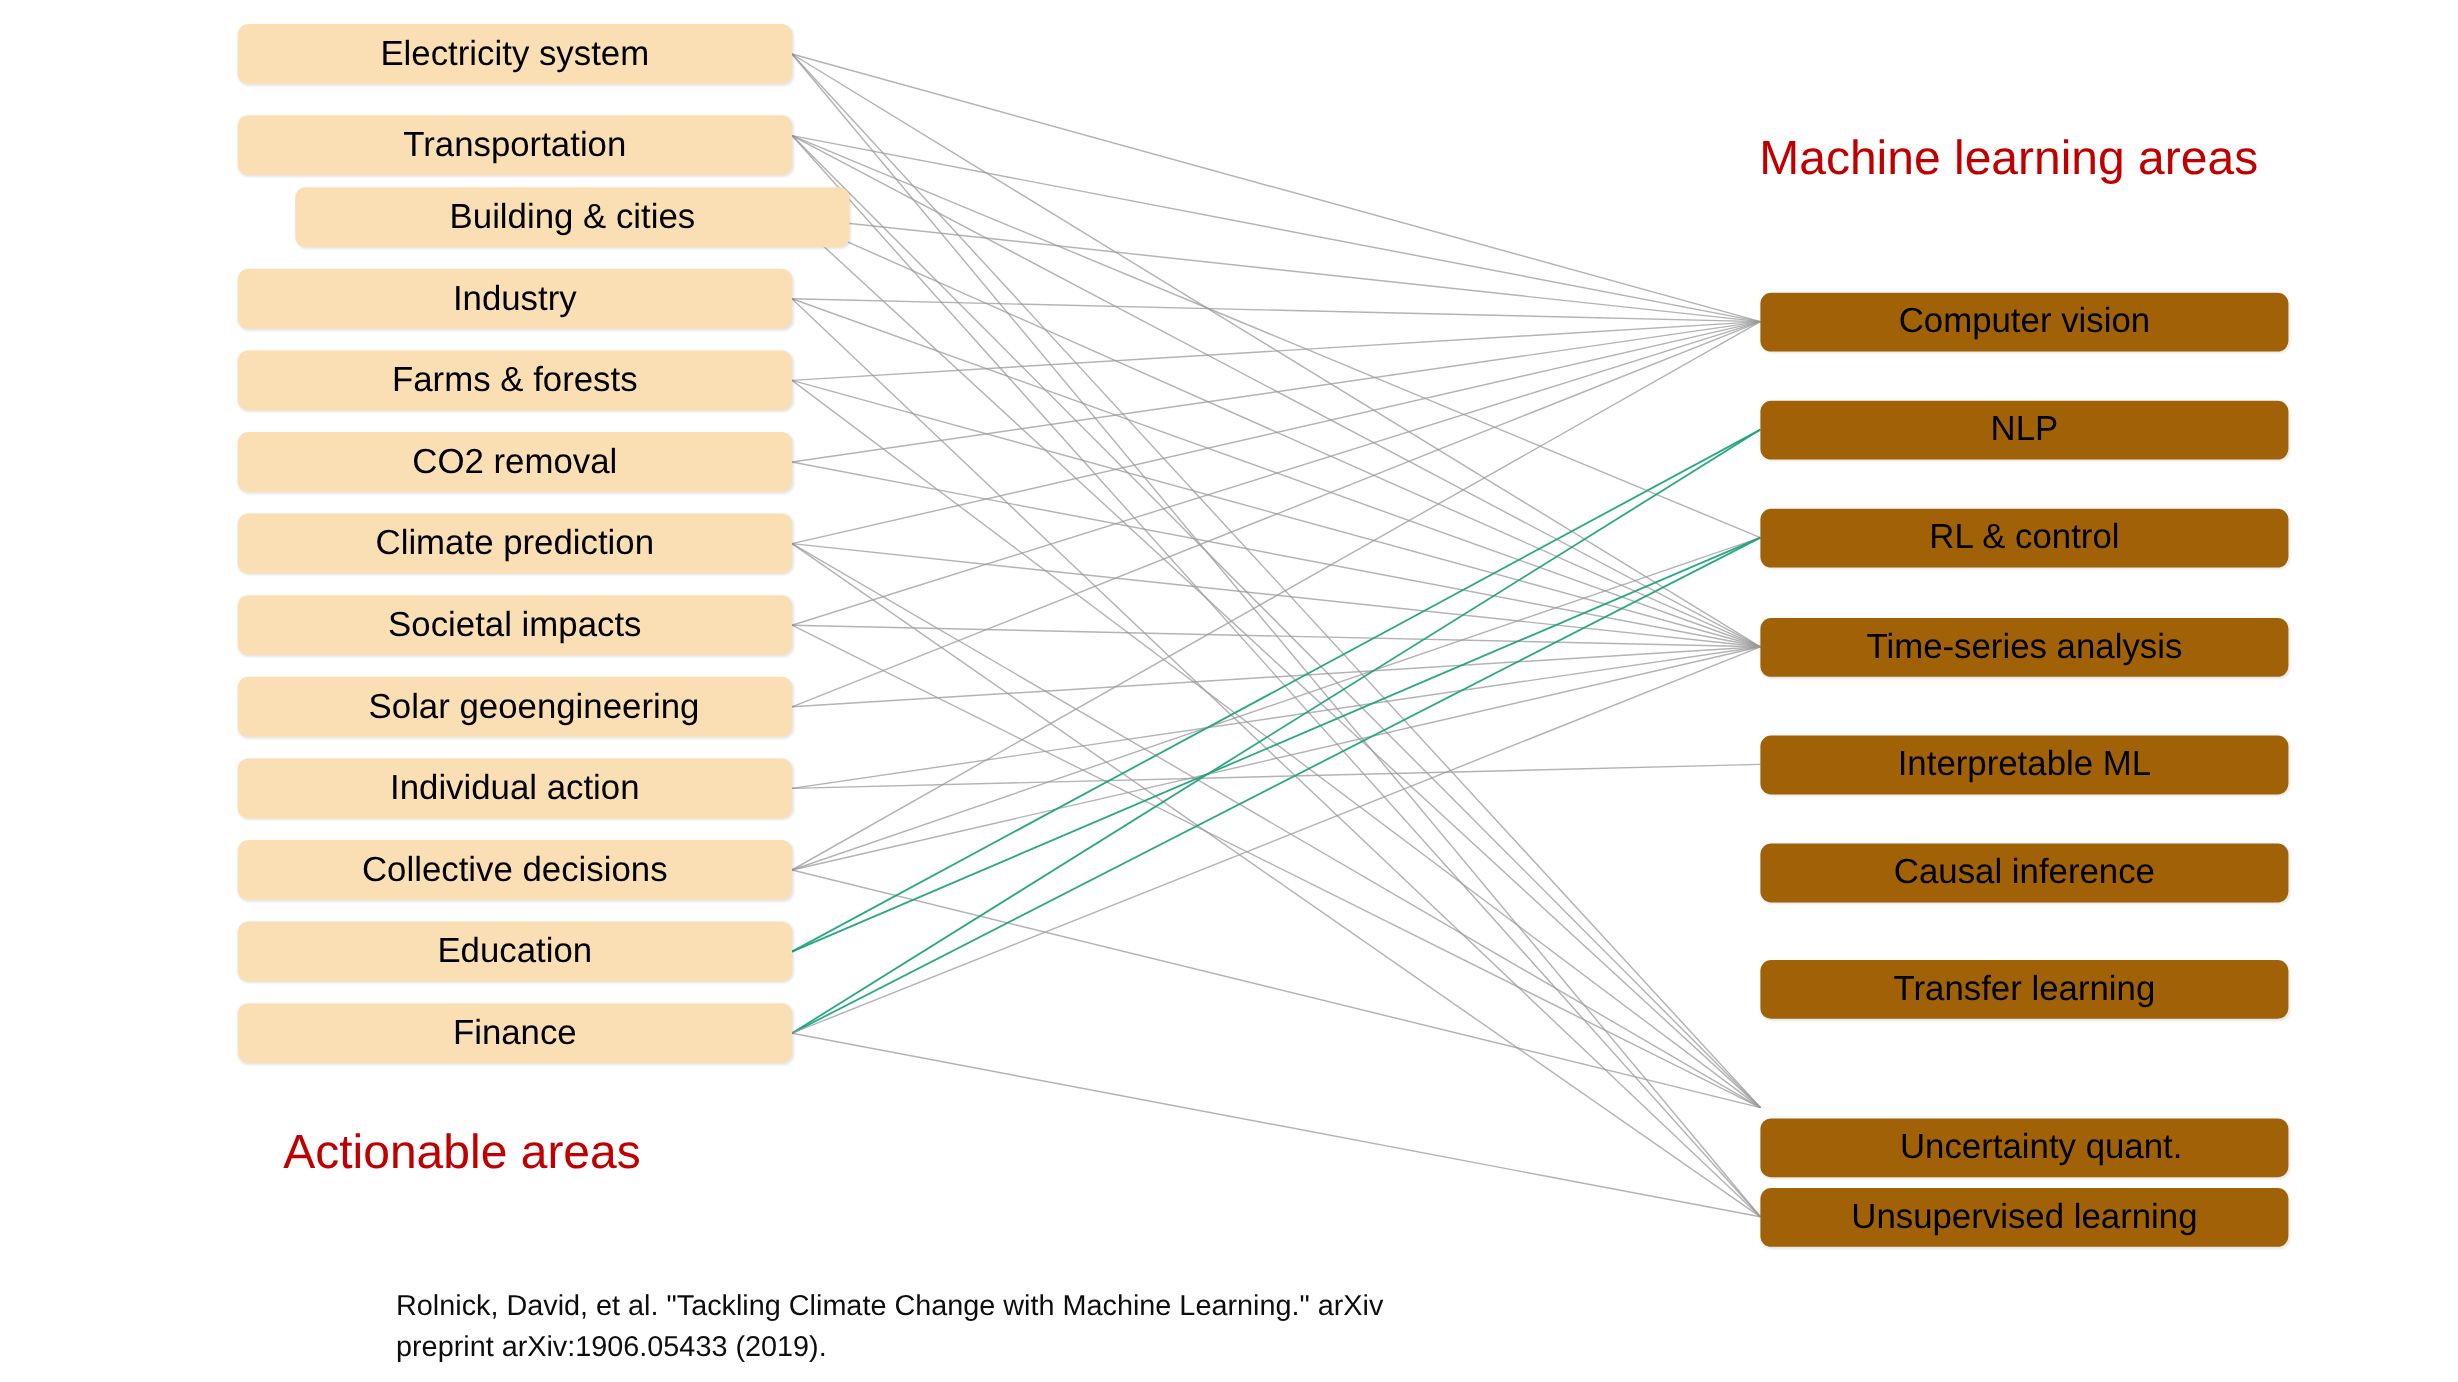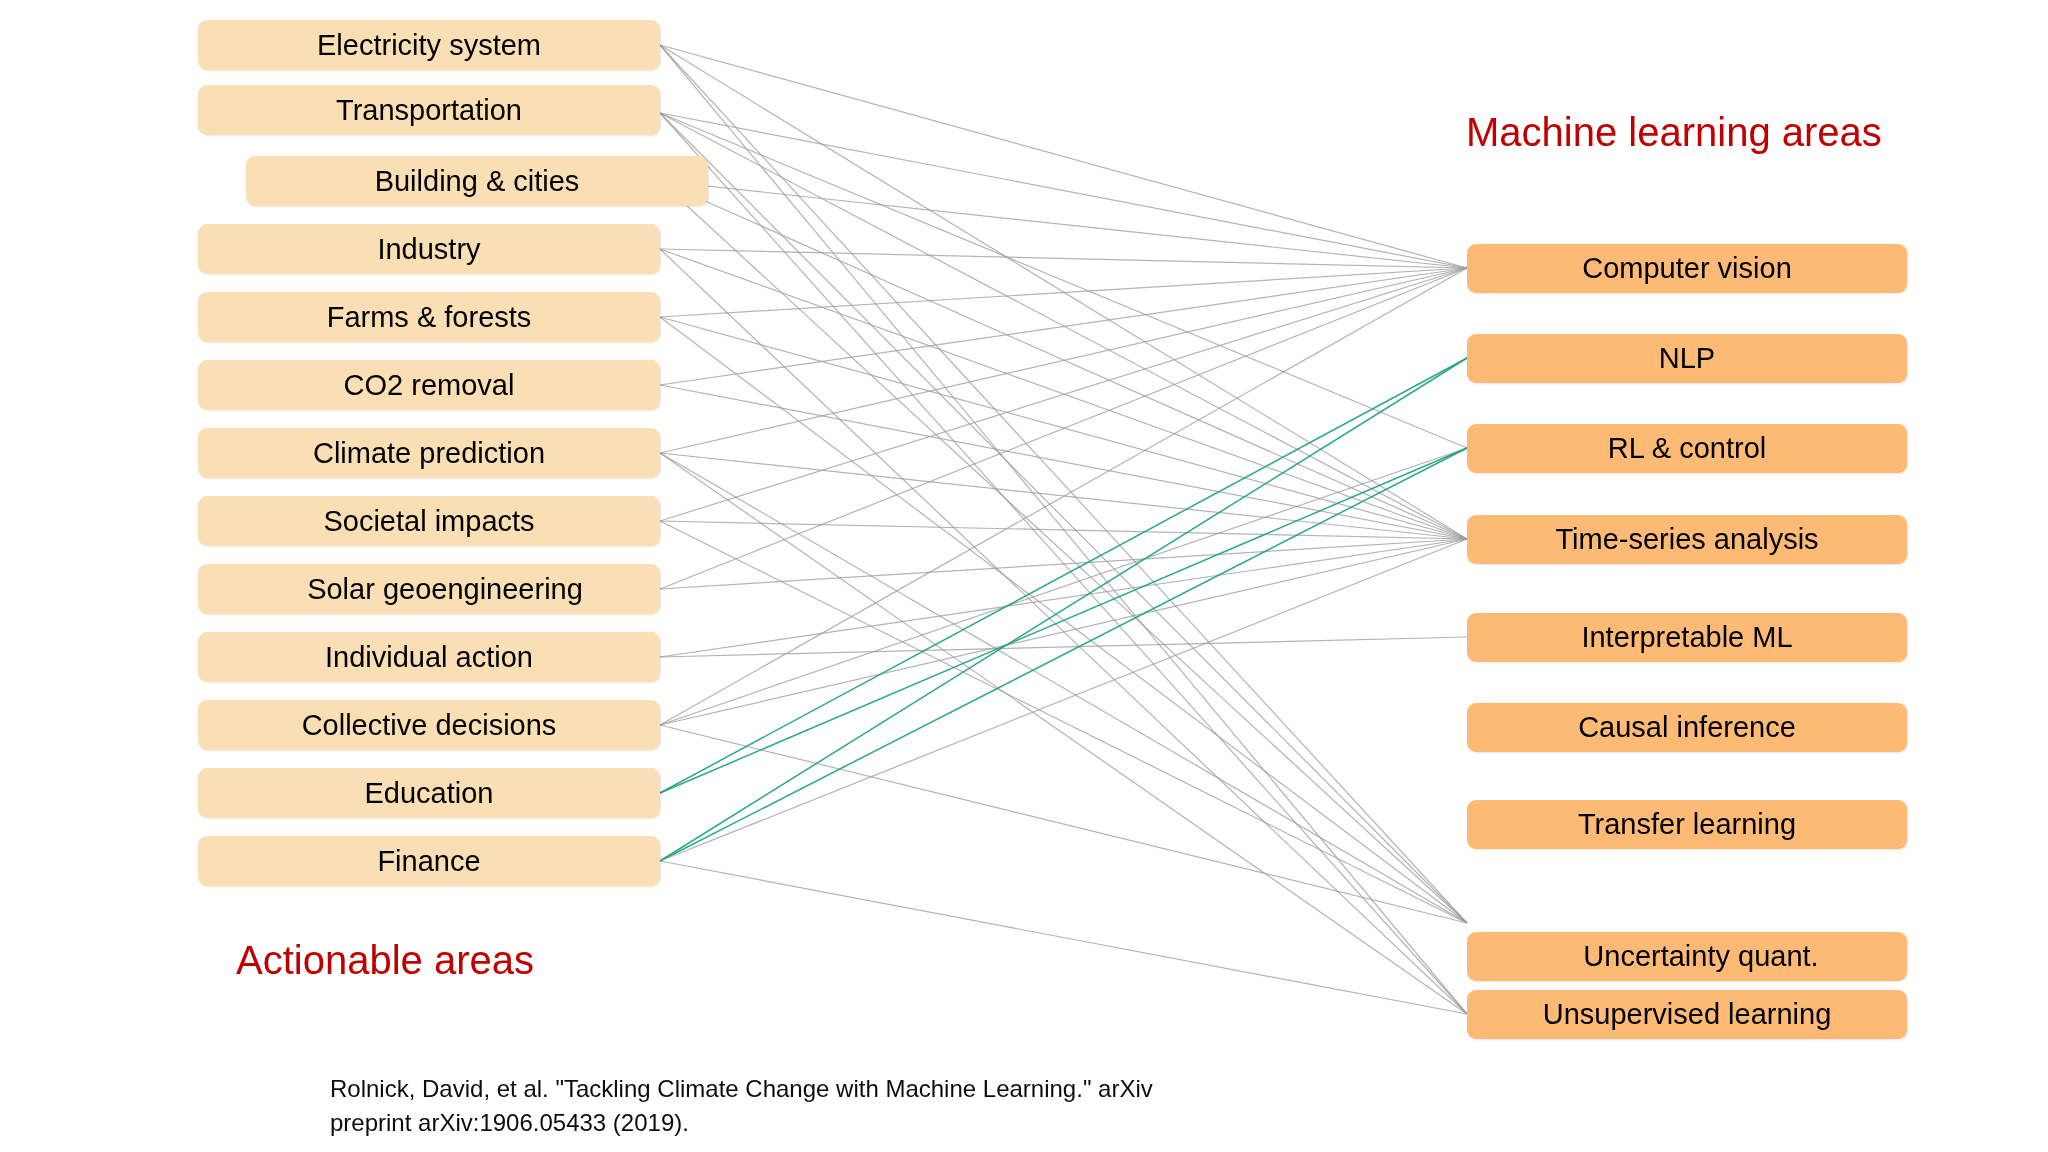--- a/index.html
+++ b/index.html
@@ -97,7 +97,7 @@
       <div class="node left" style="top: 20px;">
         <span>Electricity system</span>
       </div>
-      <div class="node left" style="top: 85px;">
+      <div class="node left" style="top: 96px;">
         <span>Transportation</span>
       </div>
       <div class="node left" style="top: 156px; margin-left: 48px;">

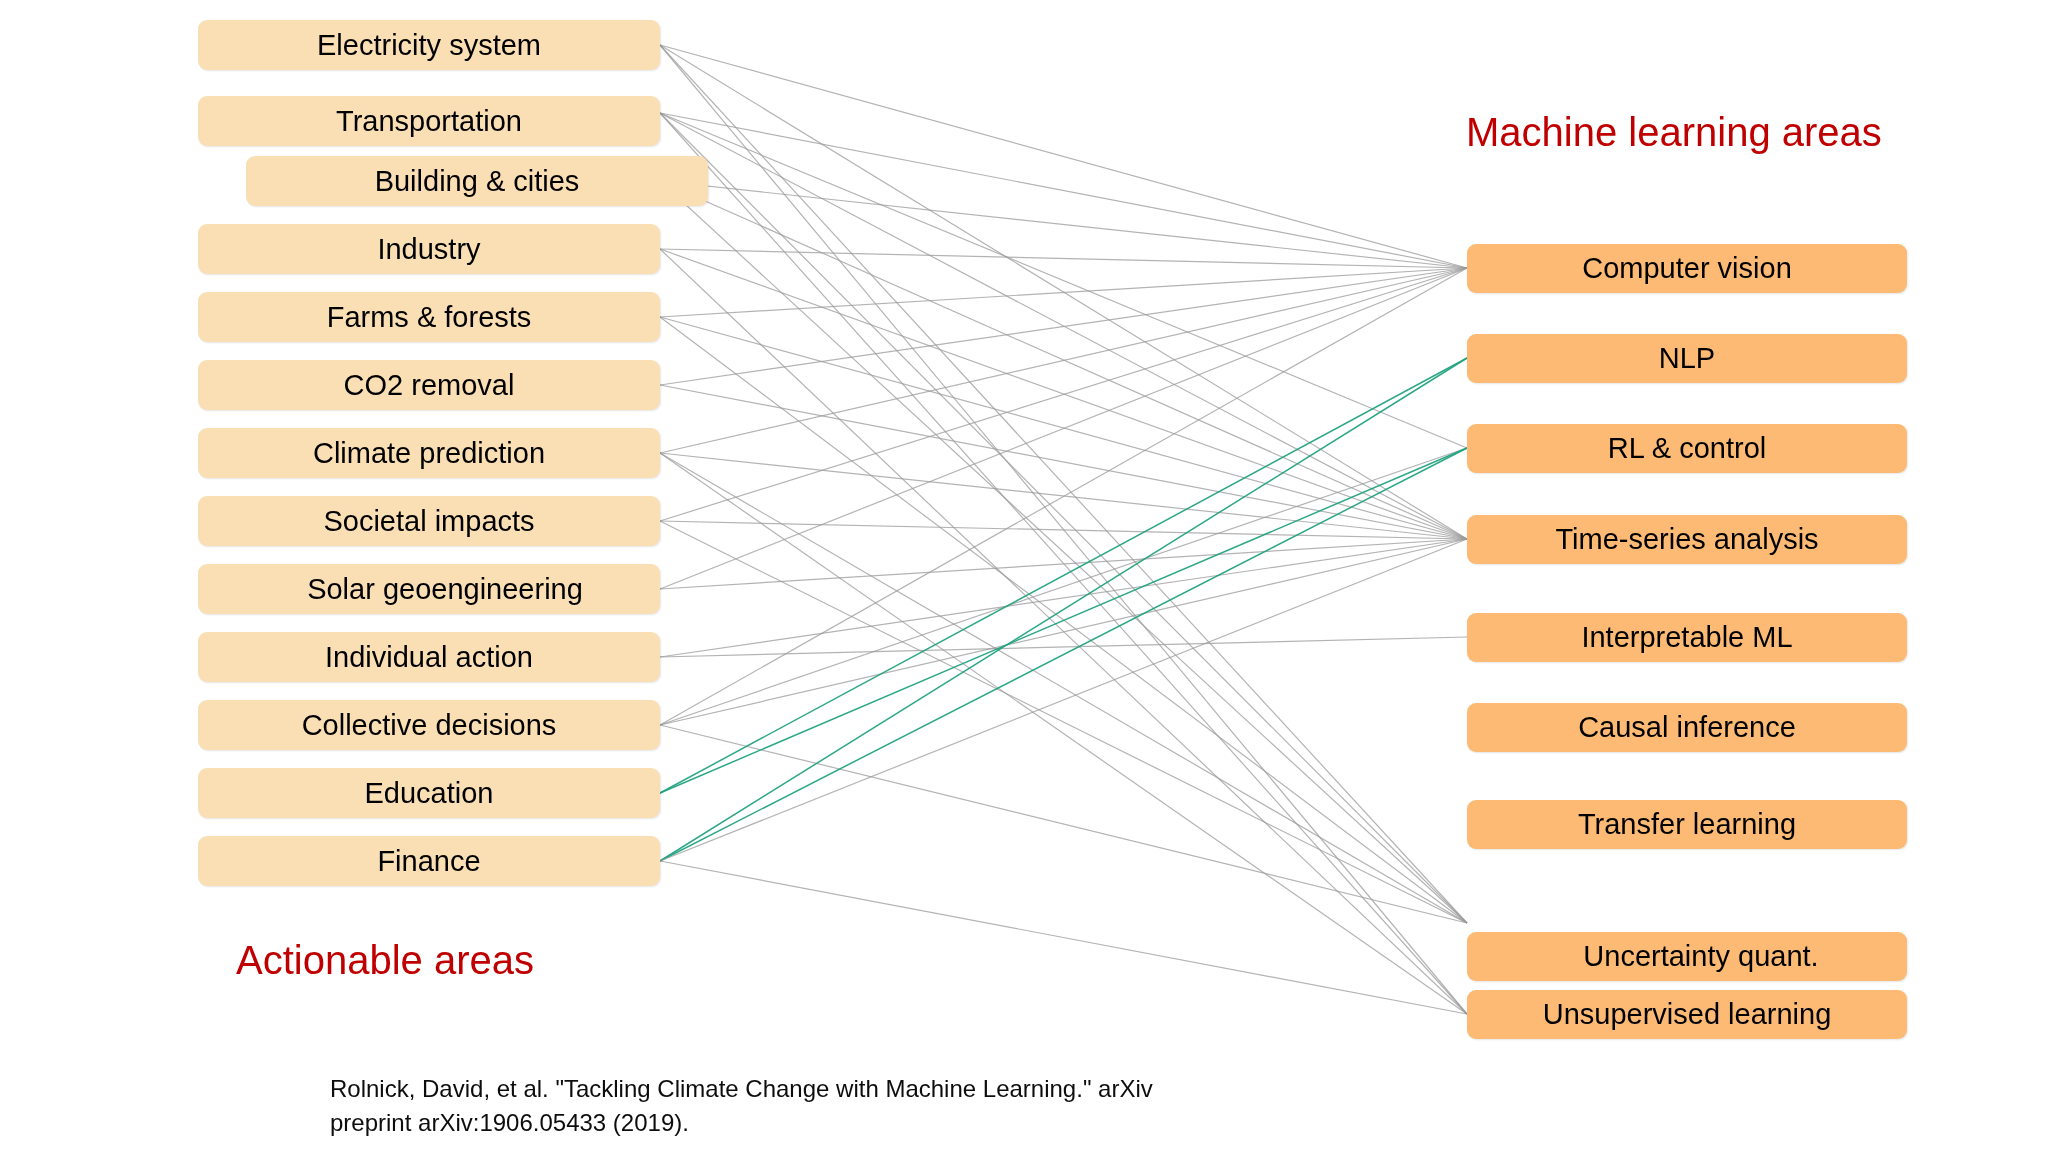--- a/index.html
+++ b/index.html
@@ -26,7 +26,7 @@
   }
   .node.right{
     left:1467px;width:440px;height:49px;
-    background:#fdba74;
+    background:#a16207;
     font-size:29px;
   }
   .section-title{

